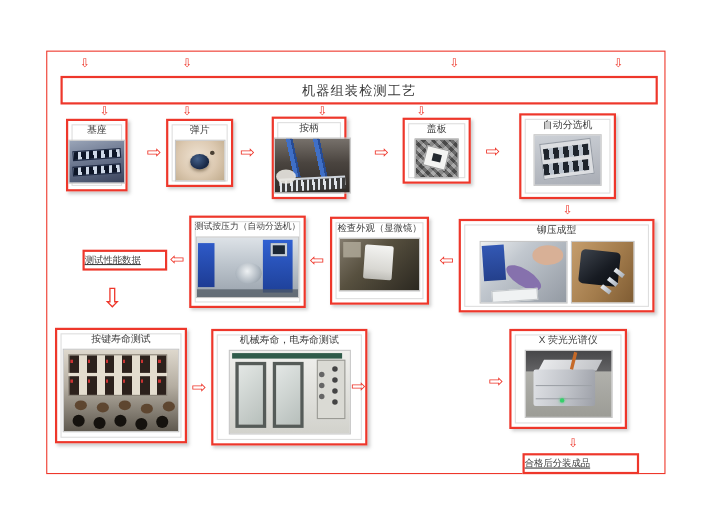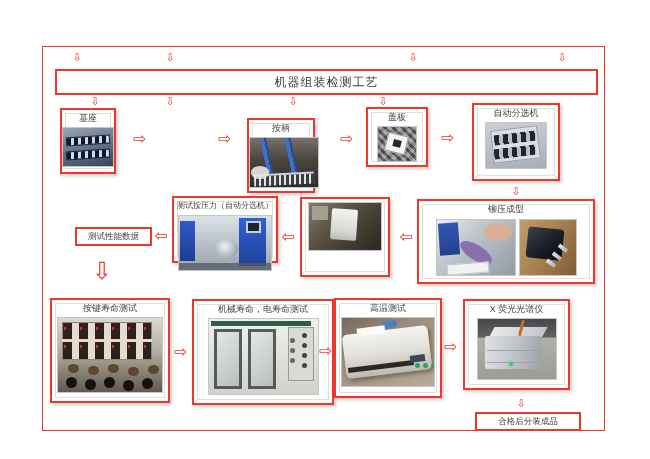--- a/index.html
+++ b/index.html
@@ -130,6 +130,14 @@
   </div>
   <span class="ar r" style="left:140px;top:139px;">⇨</span>
 
+  <div class="box step" style="left:151px;top:108px;width:61px;height:62px;">
+    <div class="frame"></div>
+    <div class="lbl">弹片</div>
+    <div class="ph p-spring" style="width:46px;height:38px;">
+      <div class="disc"></div>
+      <div class="dot"></div>
+    </div>
+  </div>
   <span class="ar r" style="left:225px;top:139px;">⇨</span>
 
   <div class="box step" style="left:247px;top:118px;width:68px;height:75px;">

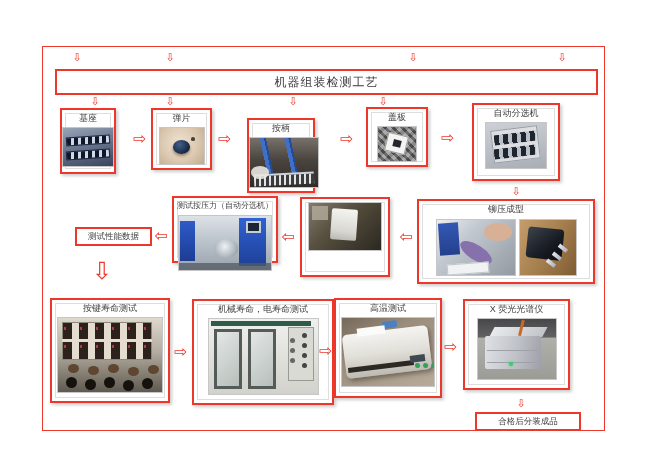--- a/index.html
+++ b/index.html
@@ -140,7 +140,7 @@
   </div>
   <span class="ar r" style="left:225px;top:139px;">⇨</span>
 
-  <div class="box step" style="left:247px;top:118px;width:68px;height:75px;">
+  <div class="box step" style="left:247px;top:106px;width:68px;height:75px;">
     <div class="frame"></div>
     <div class="lbl">按柄</div>
     <div class="ph p-handle" style="width:70px;height:51px;">

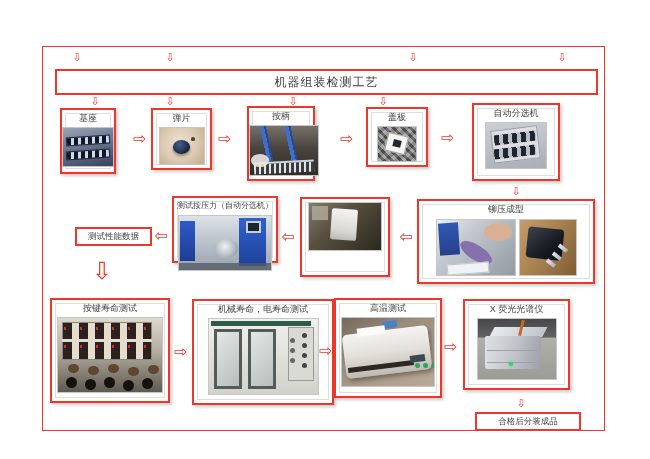--- a/index.html
+++ b/index.html
@@ -201,7 +201,7 @@
   </div>
   <span class="ar l" style="left:288px;top:237px;">⇦</span>
 
-  <div class="box step" style="left:172px;top:196px;width:106px;height:67px;">
+  <div class="box step" style="left:172px;top:196px;width:106px;height:84px;">
     <div class="frame"></div>
     <div class="lbl sm" style="font-size:8px;">测试按压力（自动分选机）</div>
     <div class="ph p-force" style="width:94px;height:56px;">

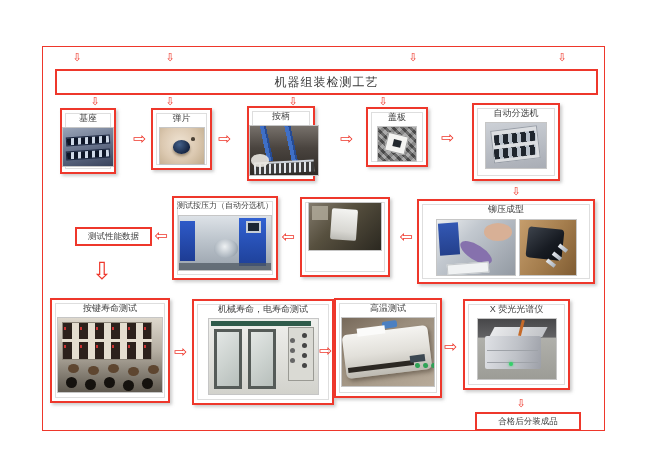--- a/index.html
+++ b/index.html
@@ -194,6 +194,7 @@
 
   <div class="box step" style="left:300px;top:197px;width:90px;height:80px;">
     <div class="frame"></div>
+    <div class="lbl sm">检查外观（显微镜）</div>
     <div class="ph p-insp" style="width:74px;height:49px;">
       <div class="scope"></div>
       <div class="win"></div>

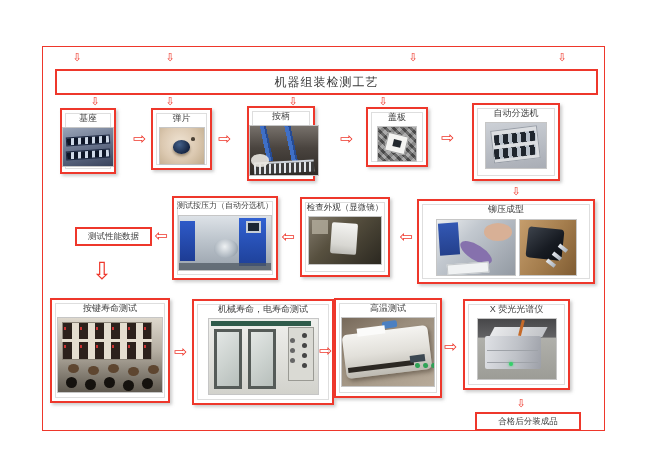--- a/index.html
+++ b/index.html
@@ -16,7 +16,7 @@
   .titlebox{position:absolute;left:55px;top:69px;width:543px;height:26px;border:2px solid #ee372b;
             background:#fff;display:flex;align-items:center;justify-content:center;}
   .titlebox .t{font-size:12px;color:#3a3a3a;letter-spacing:1px;}
-  .txtbox{display:flex;align-items:center;justify-content:center;font-size:8.5px;color:#3e3e3e;white-space:nowrap;}
+  .txtbox{display:flex;align-items:center;justify-content:flex-start;font-size:8.5px;color:#3e3e3e;white-space:nowrap;text-decoration:underline;}
   .ar{position:absolute;color:#ee372b;transform:translate(-50%,-50%);line-height:1;z-index:4;font-family:"DejaVu Sans",sans-serif;}
   .ar.r,.ar.l{font-size:16px;}
   .ar.d{font-size:11px;}

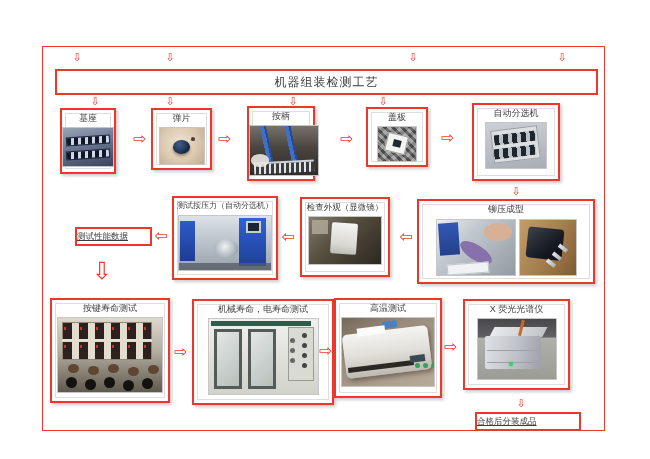--- a/index.html
+++ b/index.html
@@ -247,18 +247,6 @@
   </div>
   <span class="ar r" style="left:326px;top:351px;">⇨</span>
 
-  <div class="box step" style="left:334px;top:298px;width:108px;height:100px;">
-    <div class="frame"></div>
-    <div class="lbl">高温测试</div>
-    <div class="ph p-temp" style="width:94px;height:70px;">
-      <div class="body"></div>
-      <div class="slot"></div>
-      <div class="disp"></div>
-      <div class="btns"></div>
-      <div class="hndl"></div>
-      <div class="paper"></div>
-    </div>
-  </div>
   <span class="ar r" style="left:451px;top:347px;">⇨</span>
 
   <div class="box step" style="left:463px;top:299px;width:107px;height:91px;">

